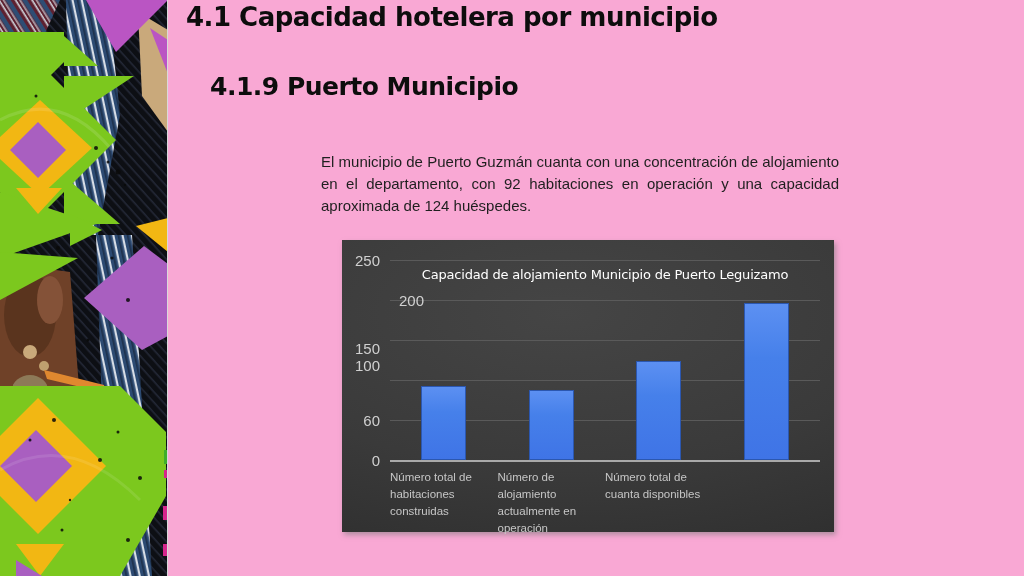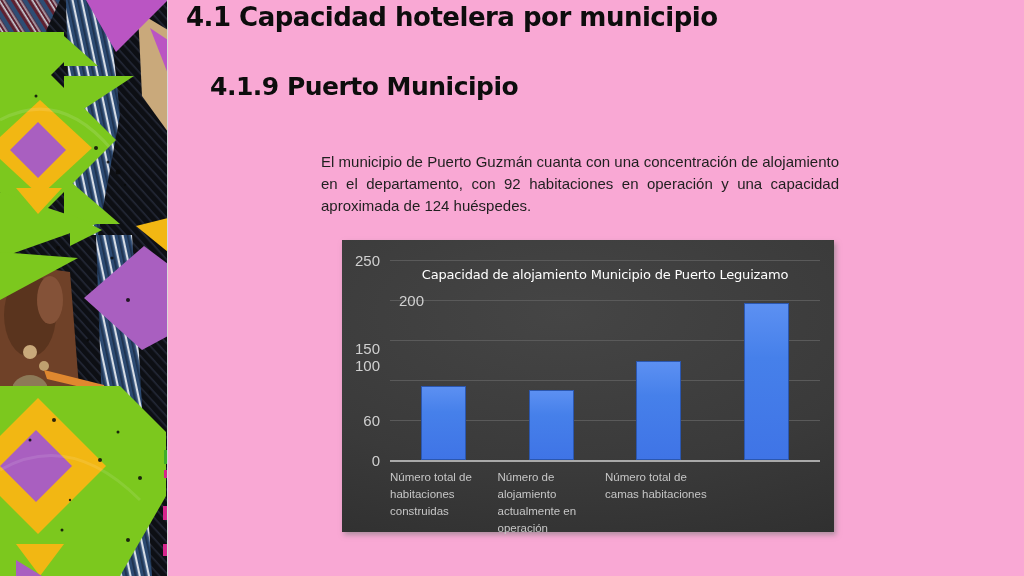--- a/index.html
+++ b/index.html
@@ -162,7 +162,7 @@
         <div class="bar" style="left: 401.75px; top: 63.2px; height: 156.8px;"></div>
         <div class="xlabel-cell" style="left: 48px; top: 229px; width: 107.5px;">Número total de habitaciones construidas</div>
         <div class="xlabel-cell" style="left: 155.5px; top: 229px; width: 107.5px;">Número de alojamiento actualmente en operación</div>
-        <div class="xlabel-cell" style="left: 263px; top: 229px; width: 107.5px;">Número total de camas habitaciones</div>
+        <div class="xlabel-cell" style="left: 263px; top: 229px; width: 107.5px;">Número total de cuanta disponibles</div>
       </div>
     <div class="chart-title">Capacidad de alojamiento Municipio de Puerto Leguizamo</div>
   </div>

